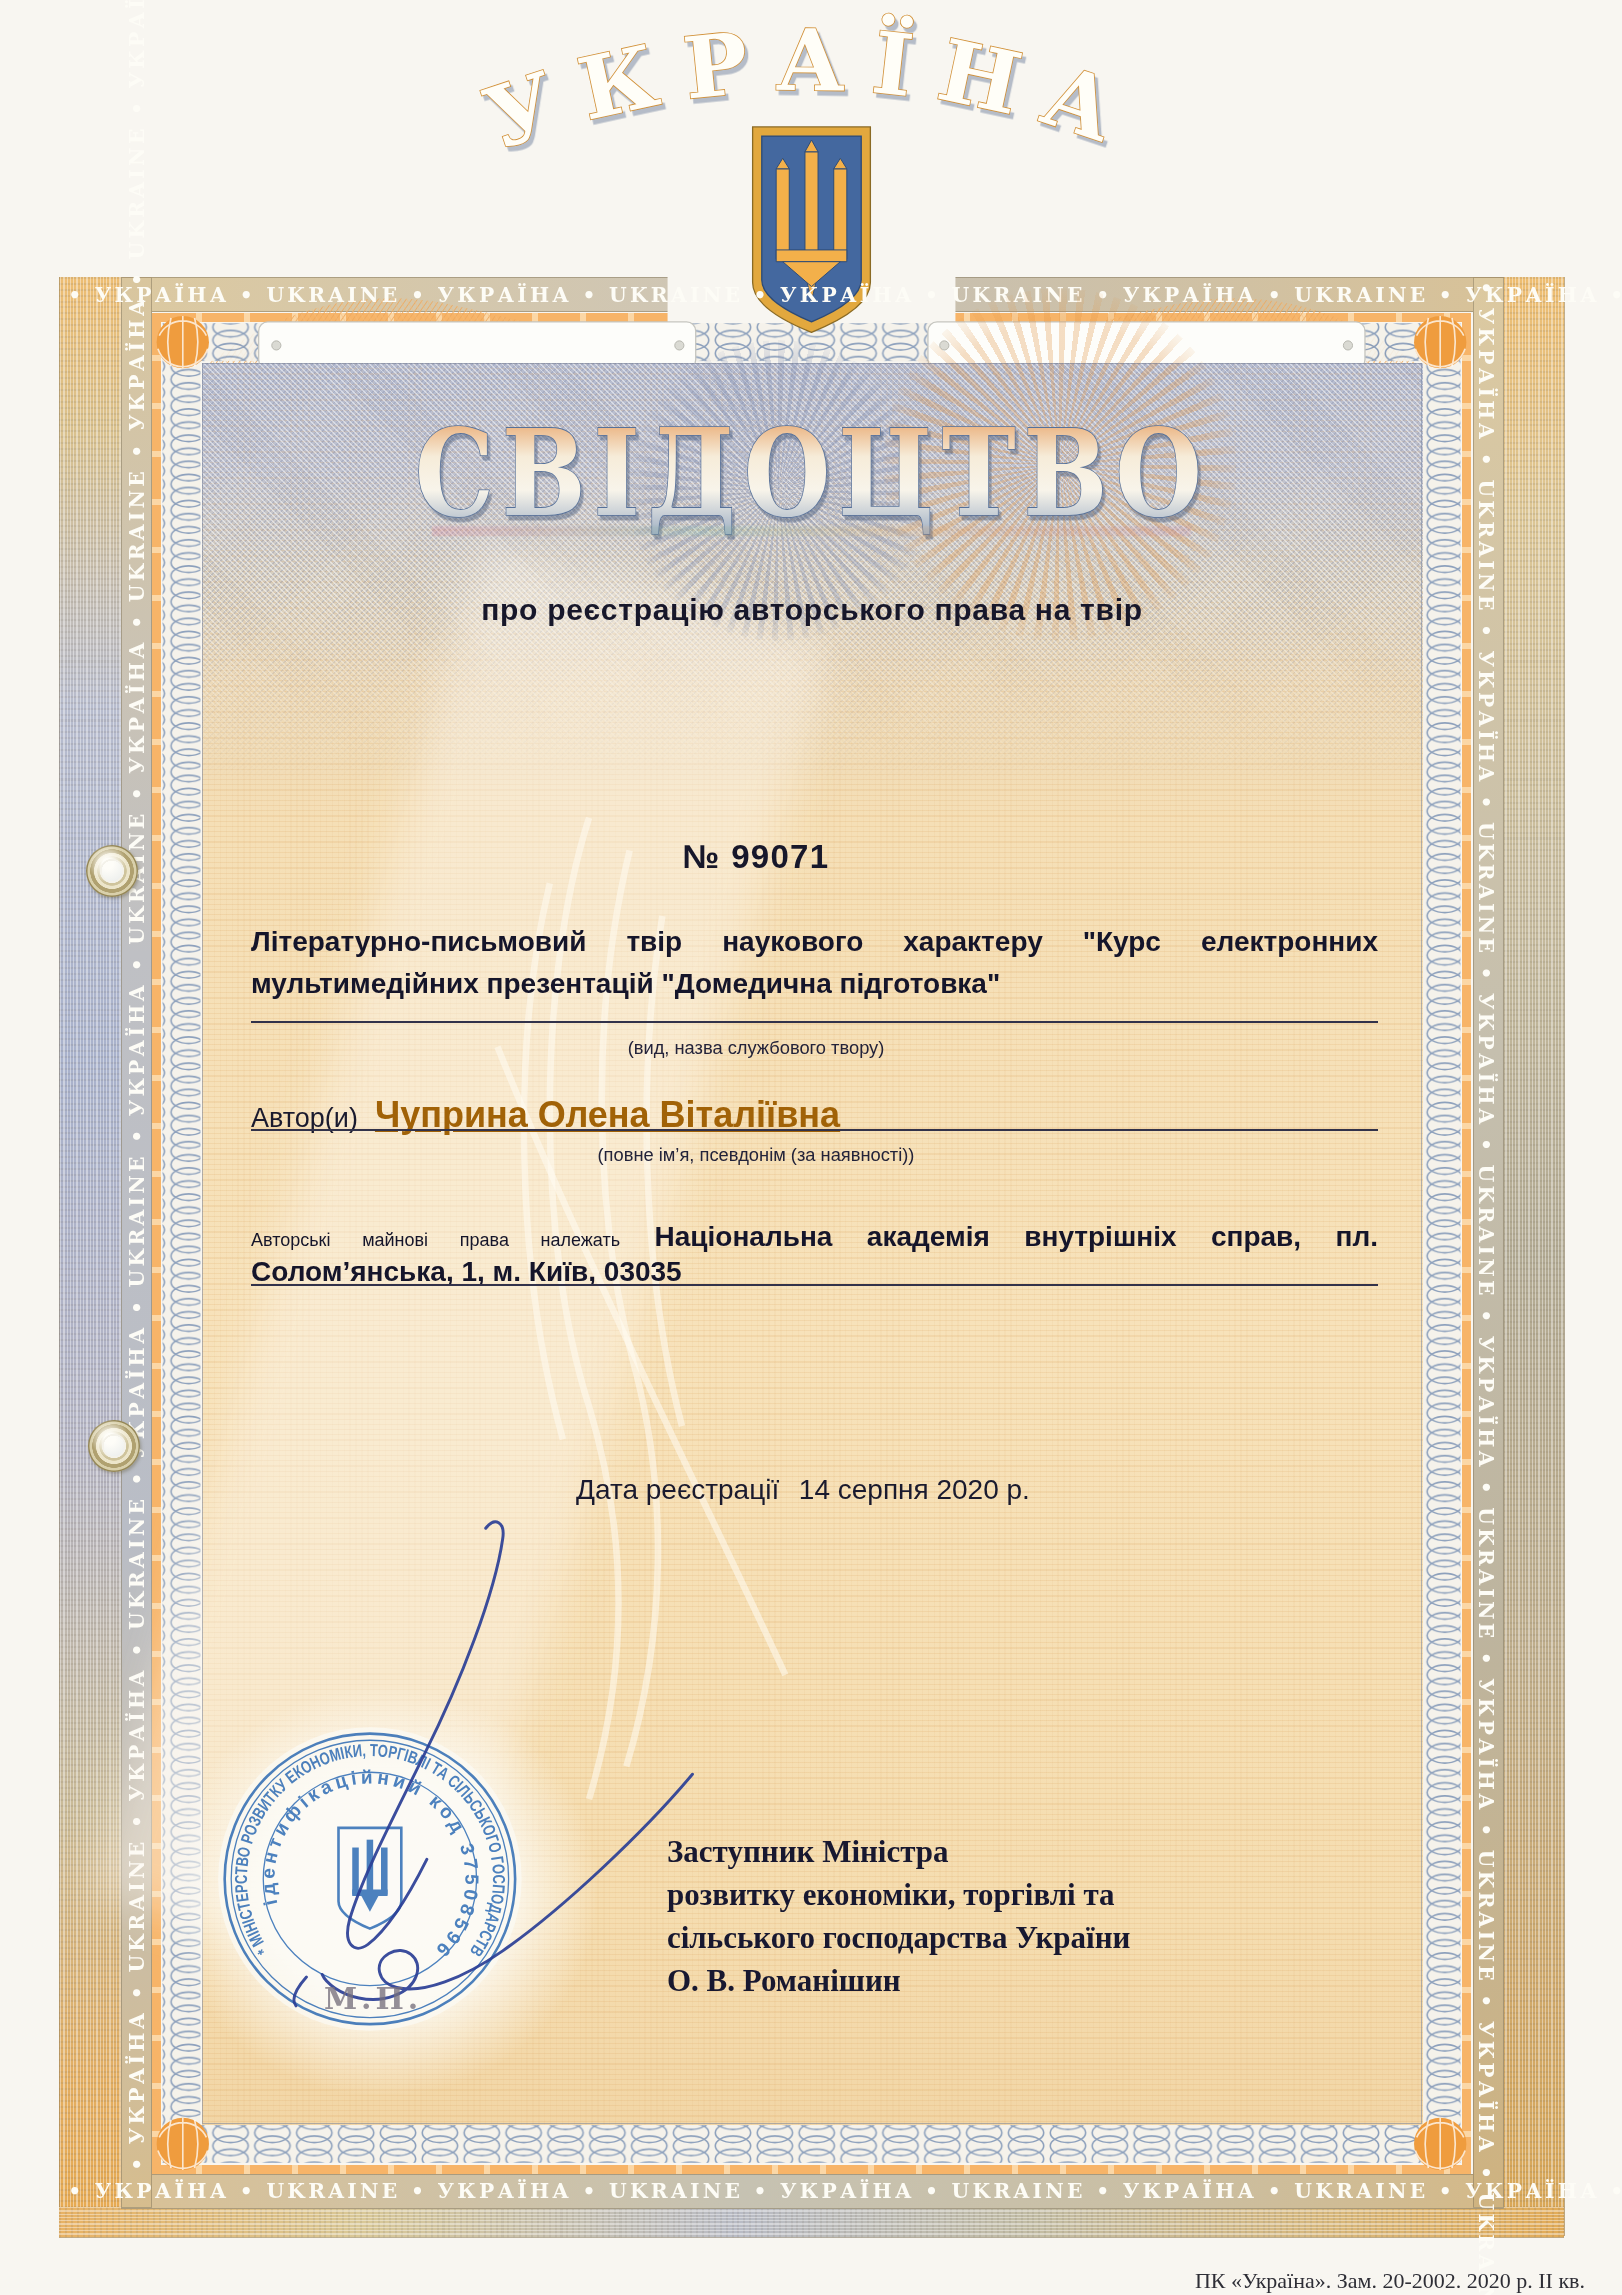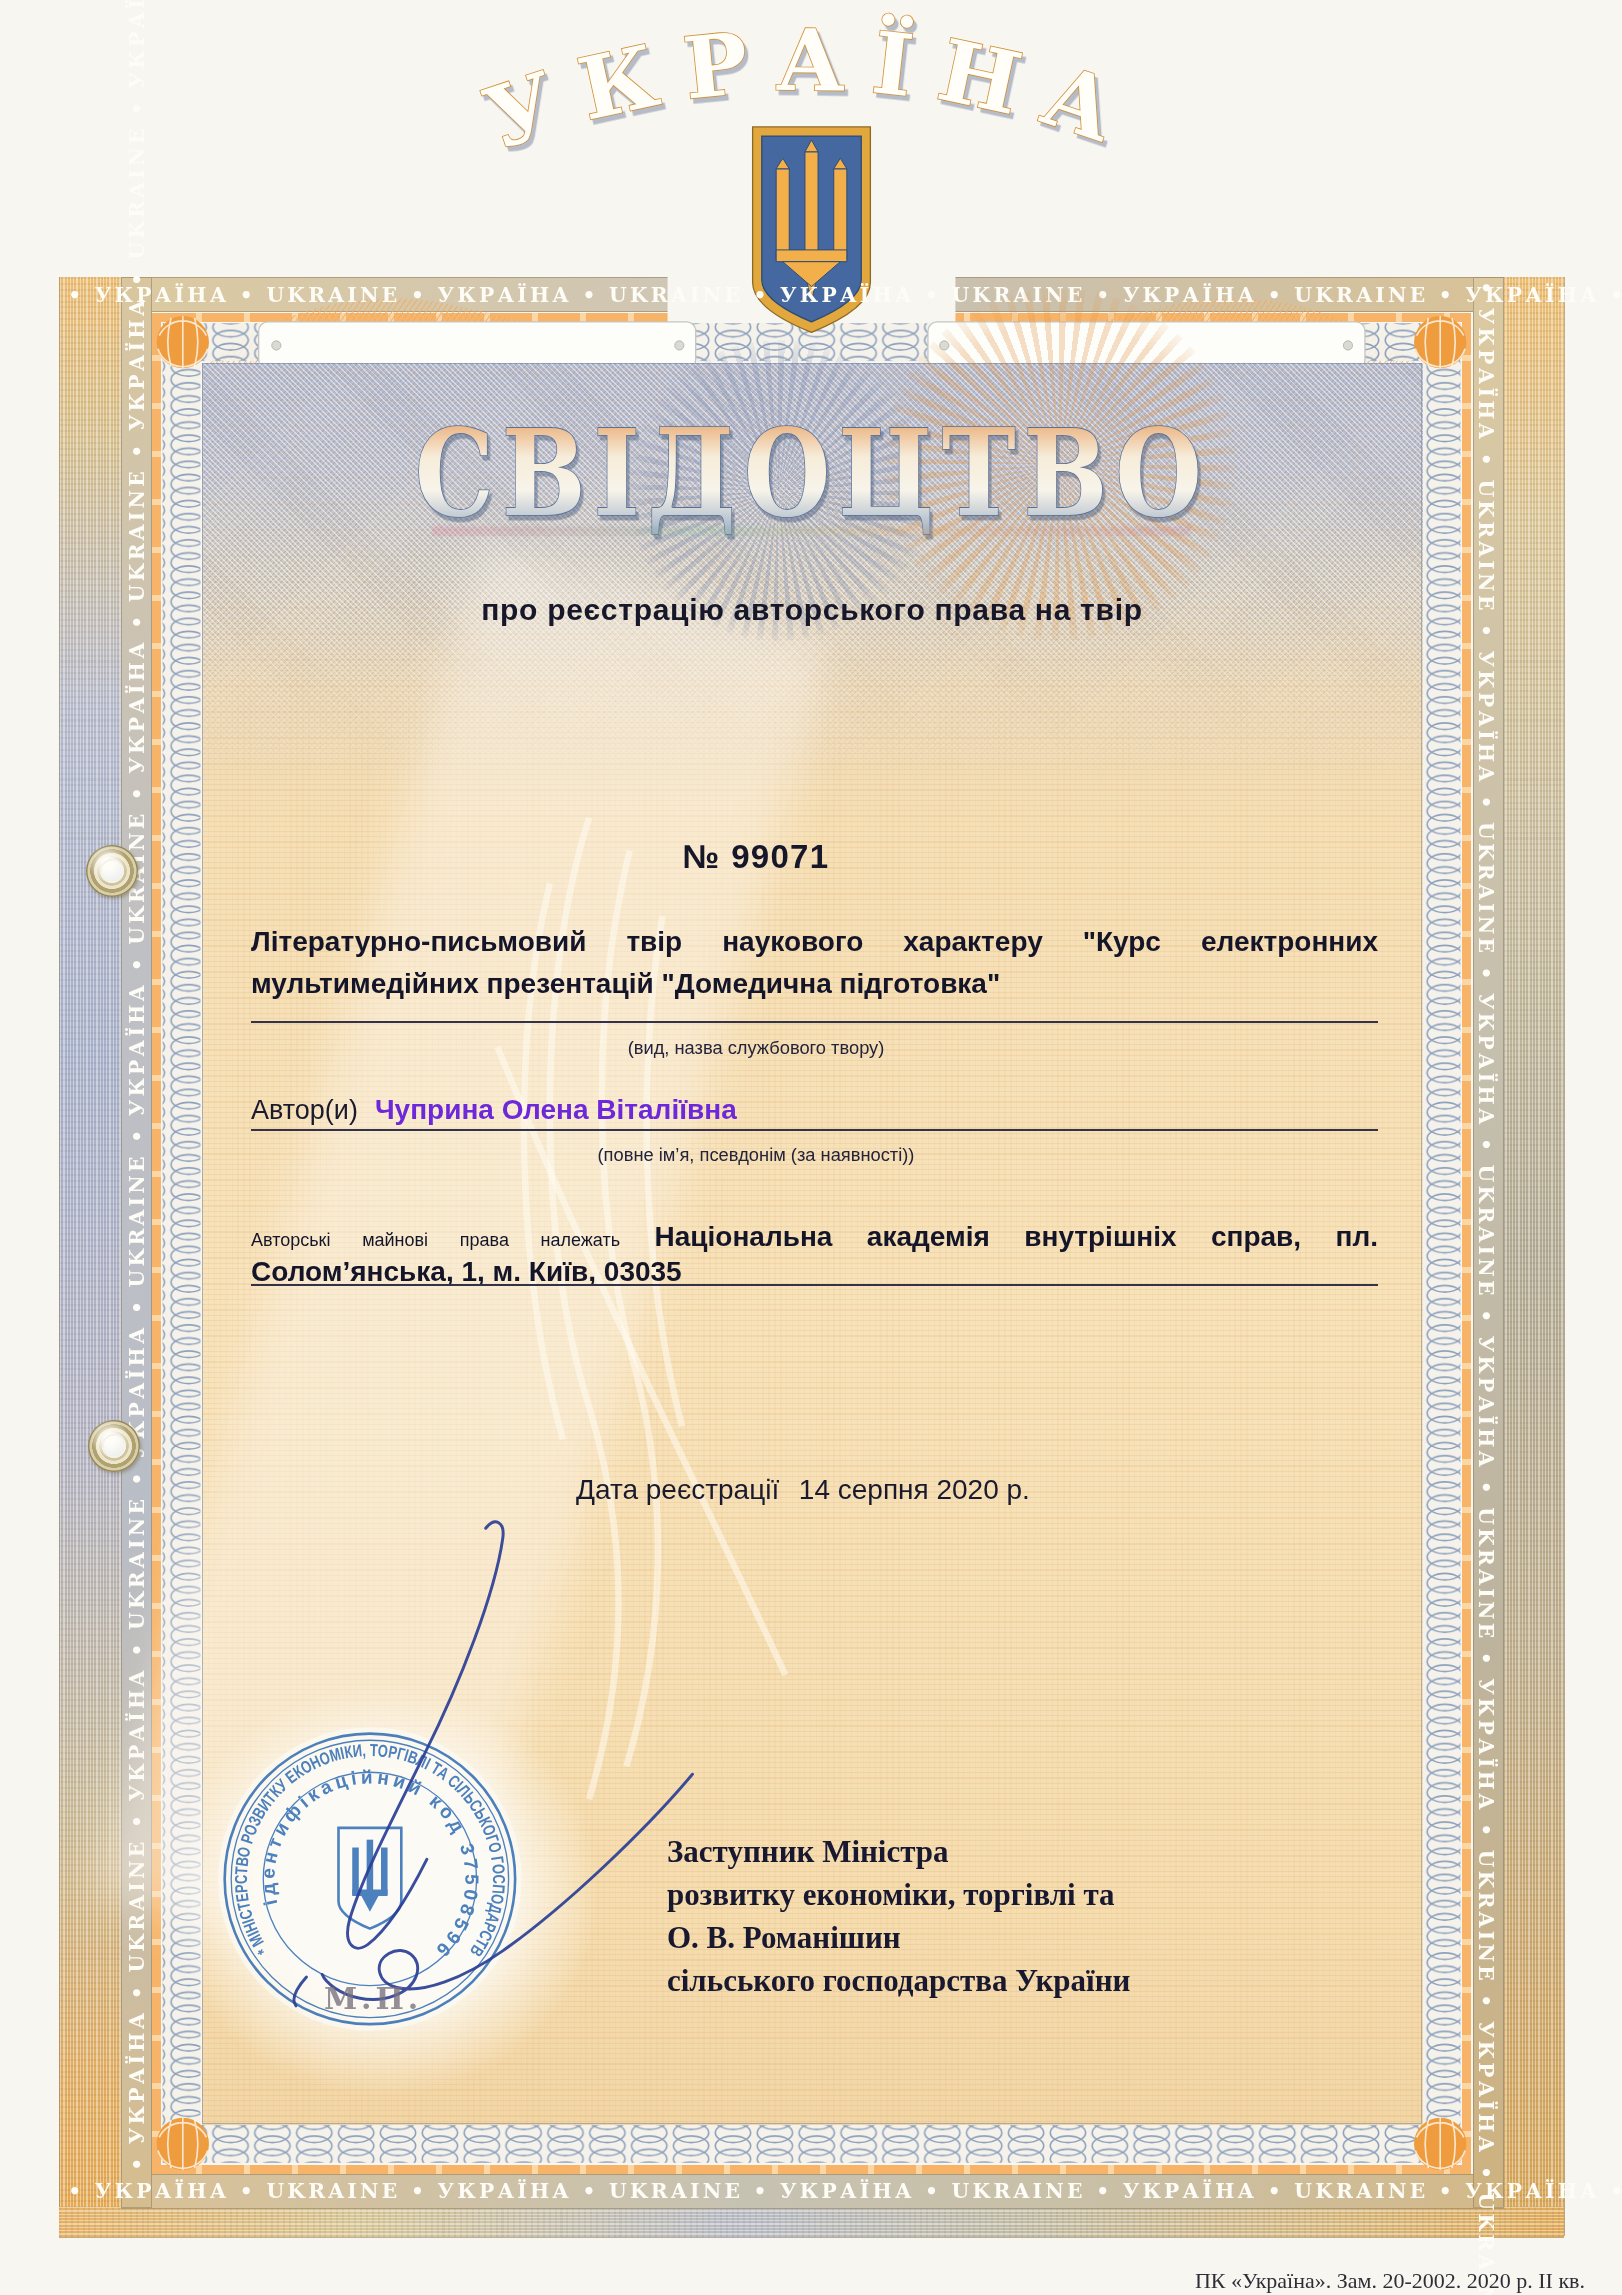--- a/index.html
+++ b/index.html
@@ -265,7 +265,7 @@
   <div class="abs caption" style="top:1037px;">(вид, назва службового твору)</div>
 
   <div class="abs" style="left:251px;top:1094px;width:1127px;">
-    <span style="font-size:27px;color:#1a1a2e;margin-right:17px;">Автор(и)</span><span style="font-size:28px;font-weight:bold;color:#6d28d9;">Чуприна Олена Віталіївна</span>
+    <span style="font-size:27px;color:#1a1a2e;margin-right:17px;">Автор(и)</span><span style="font-size:36px;font-weight:bold;color:#a16207;text-decoration:underline;">Чуприна Олена Віталіївна</span>
   </div>
   <div class="abs rule" style="left:251px;top:1129px;width:1127px;"></div>
   <div class="abs caption" style="top:1144px;">(повне ім’я, псевдонім (за наявності))</div>

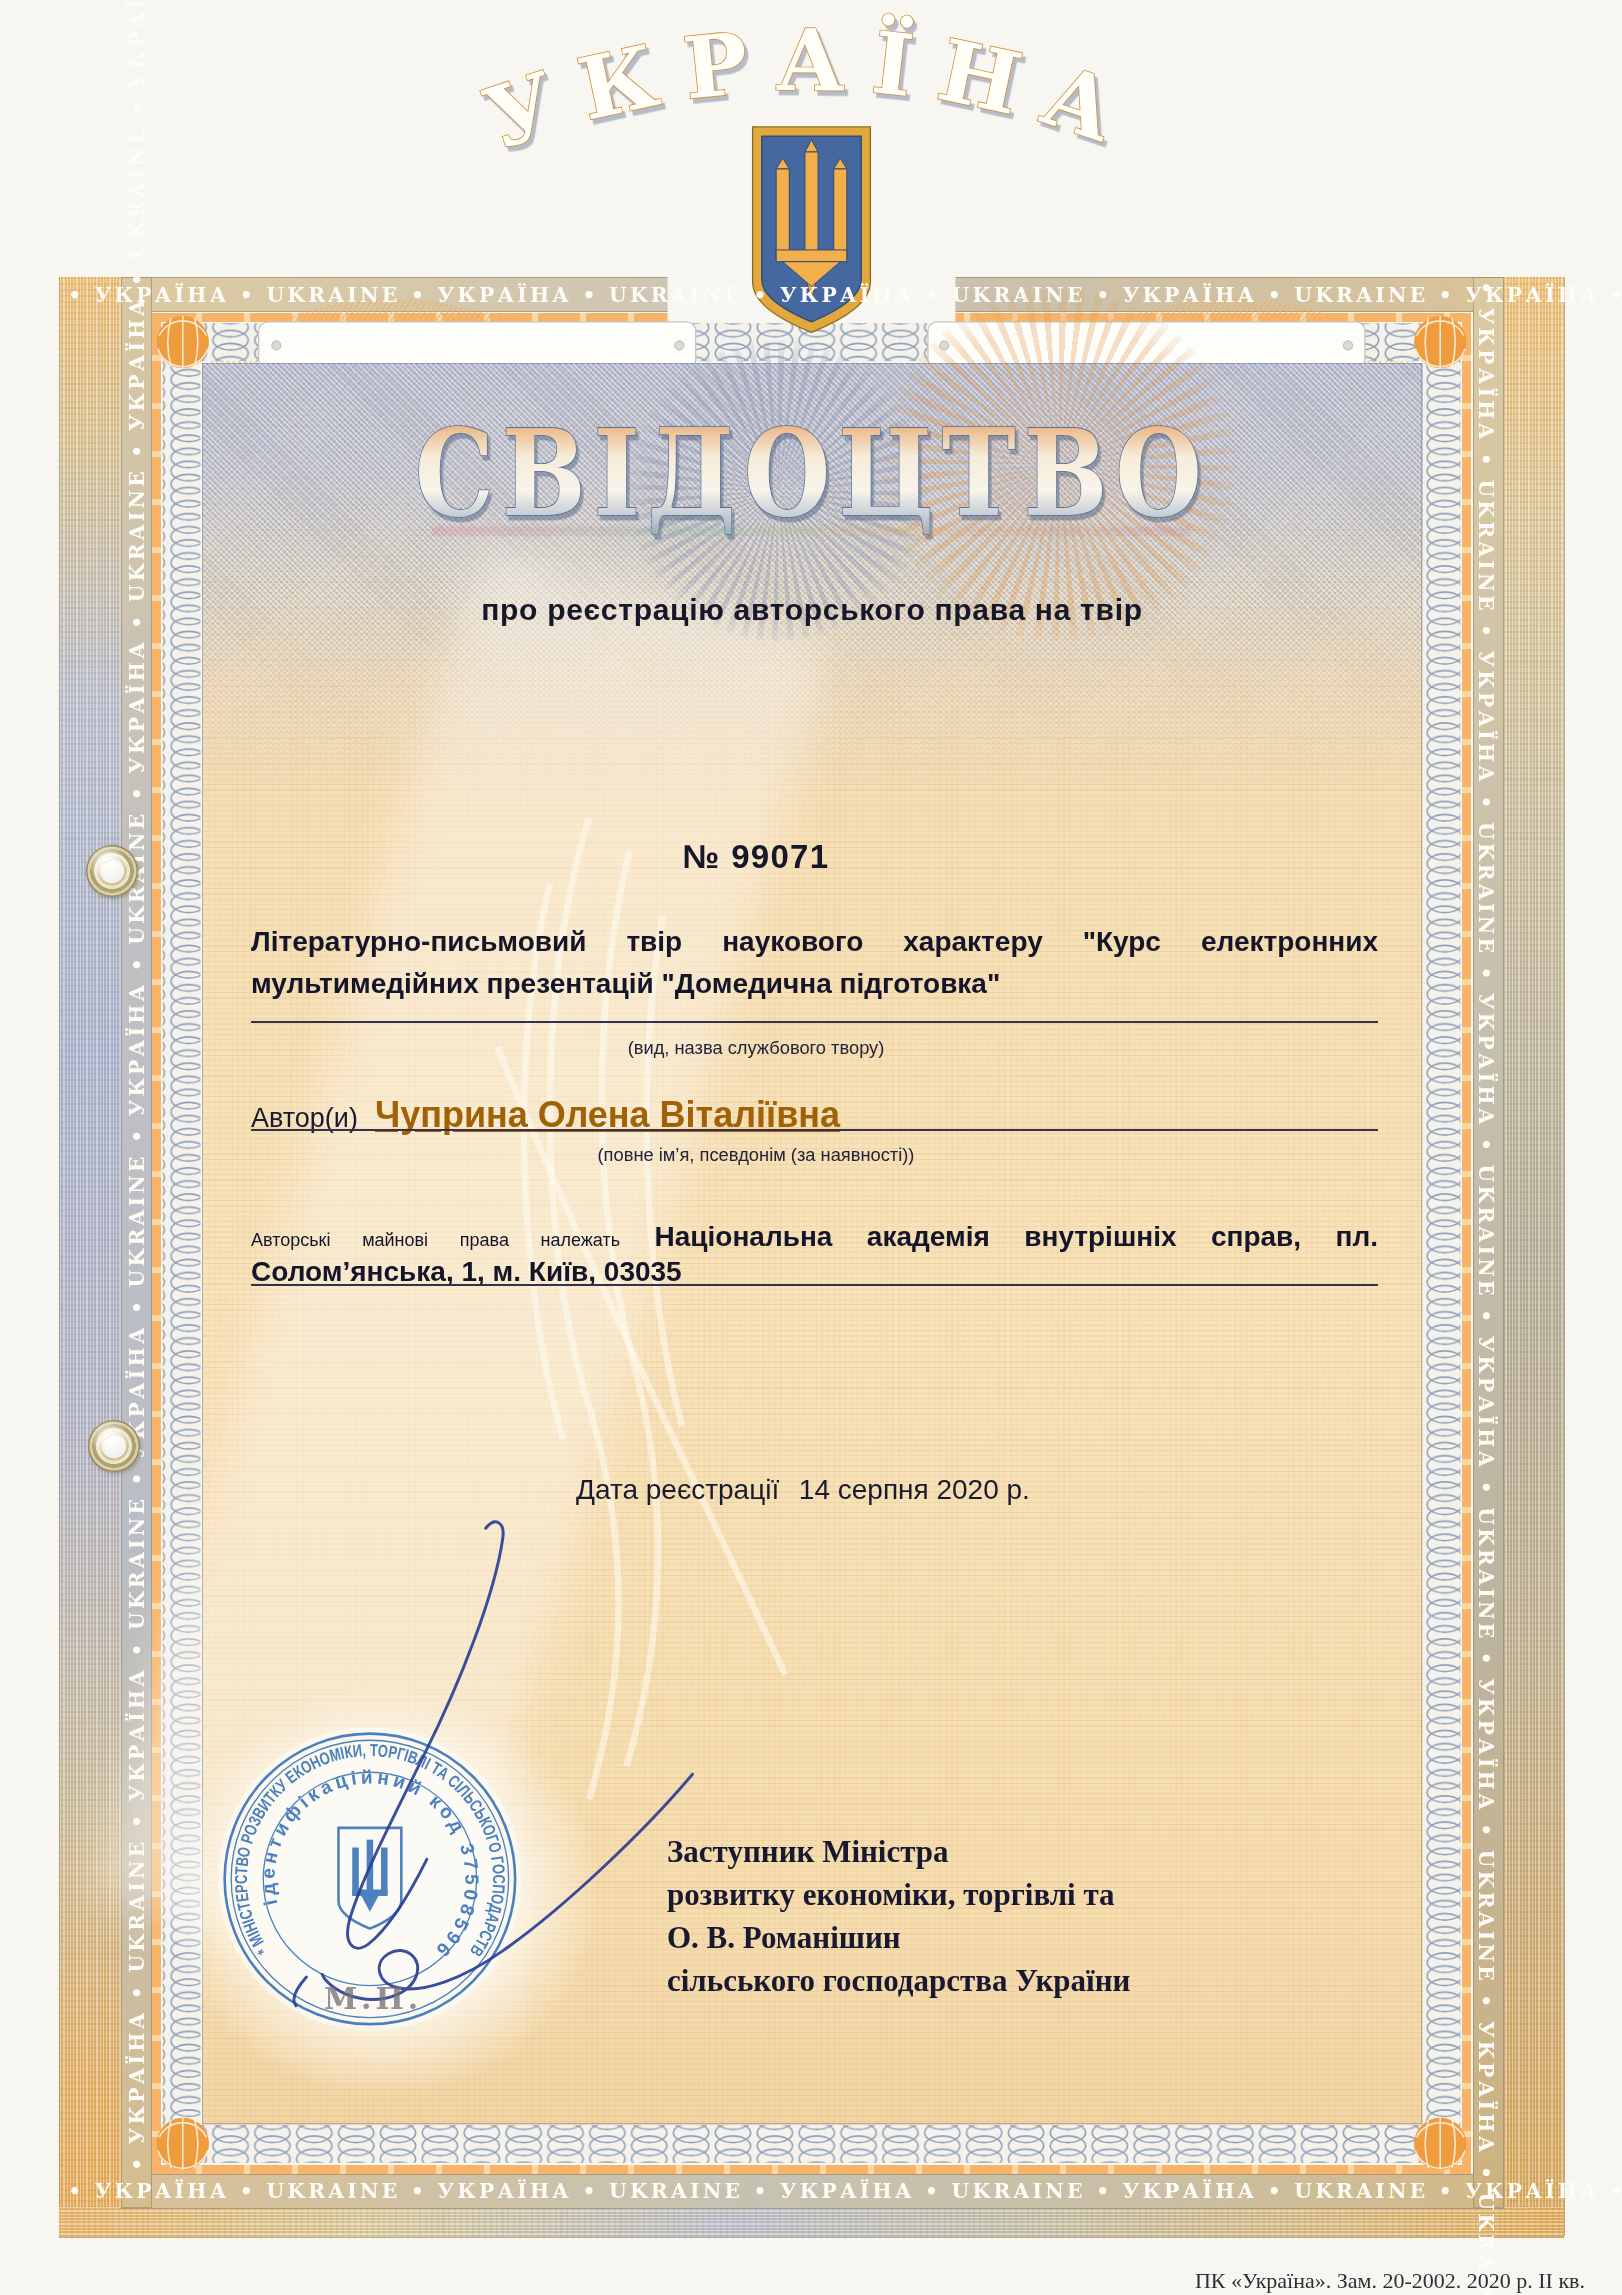--- a/index.html
+++ b/index.html
@@ -285,8 +285,8 @@
   <div class="abs sig-block">
     <div>Заступник Міністра</div>
     <div>розвитку економіки, торгівлі та</div>
+    <div>сільського господарства України</div>
     <div>О. В. Романішин</div>
-    <div>сільського господарства України</div>
   </div>
 
   <div class="abs stamp-glow"></div>

